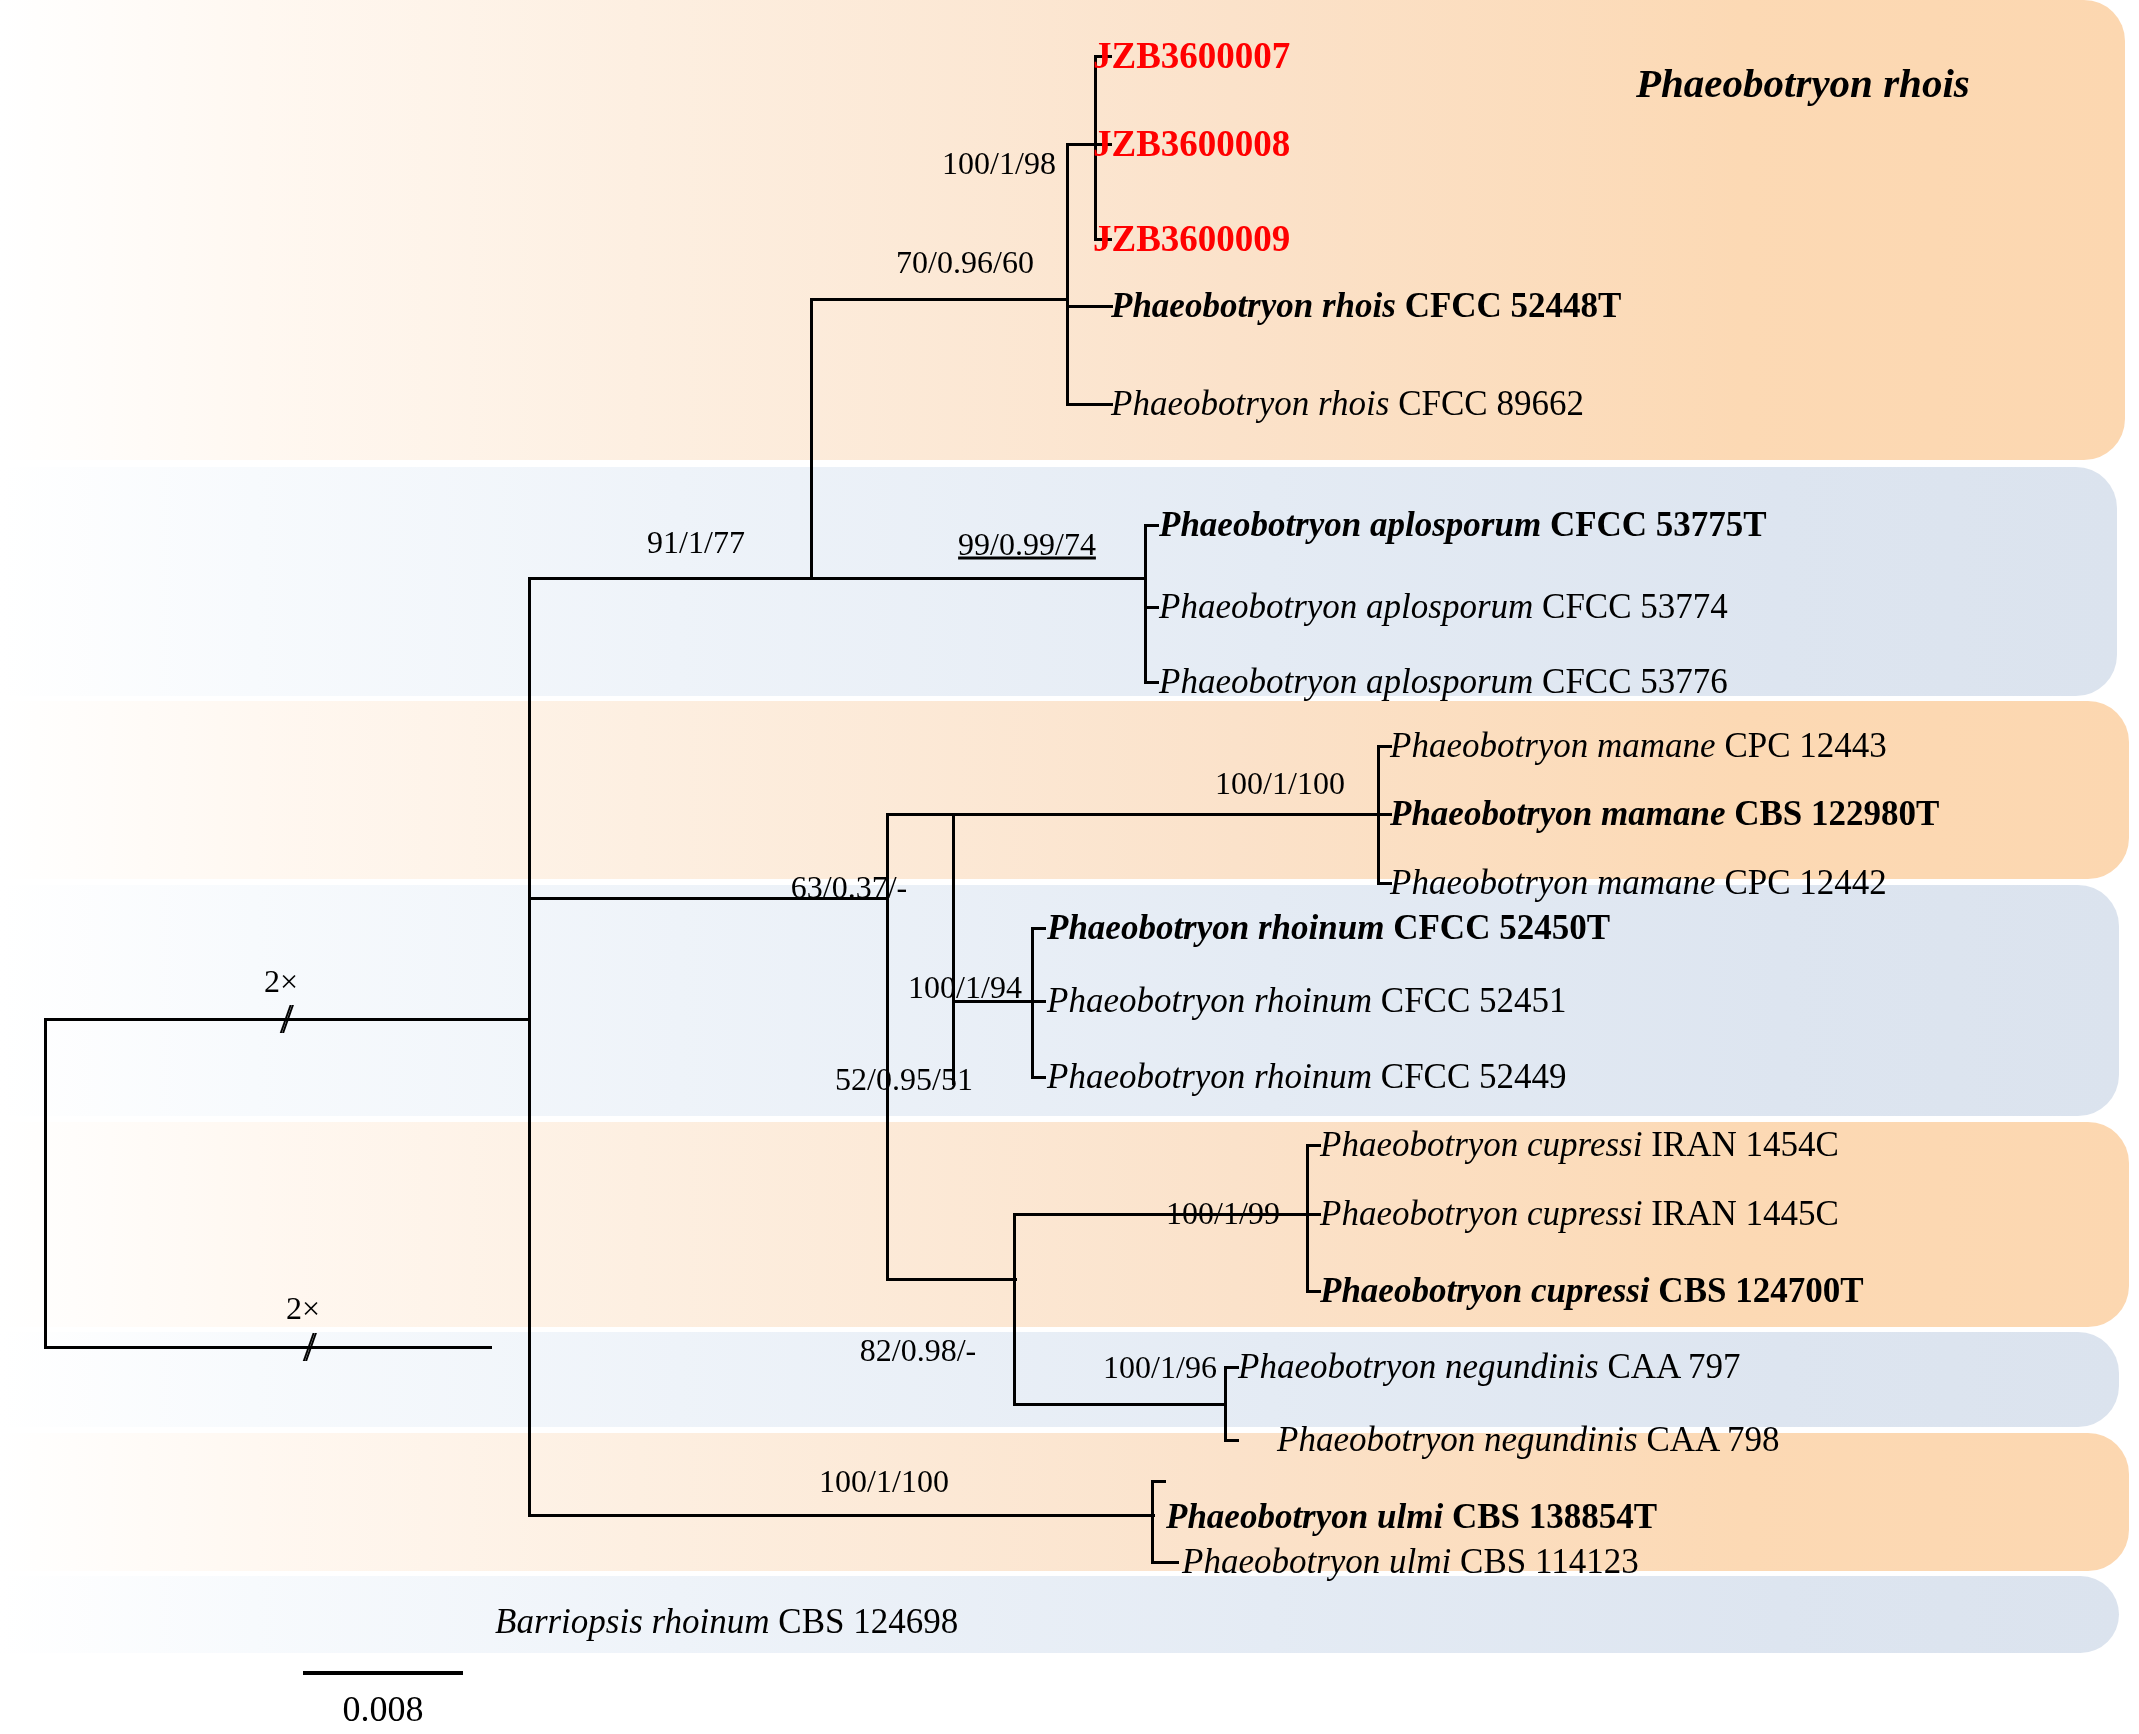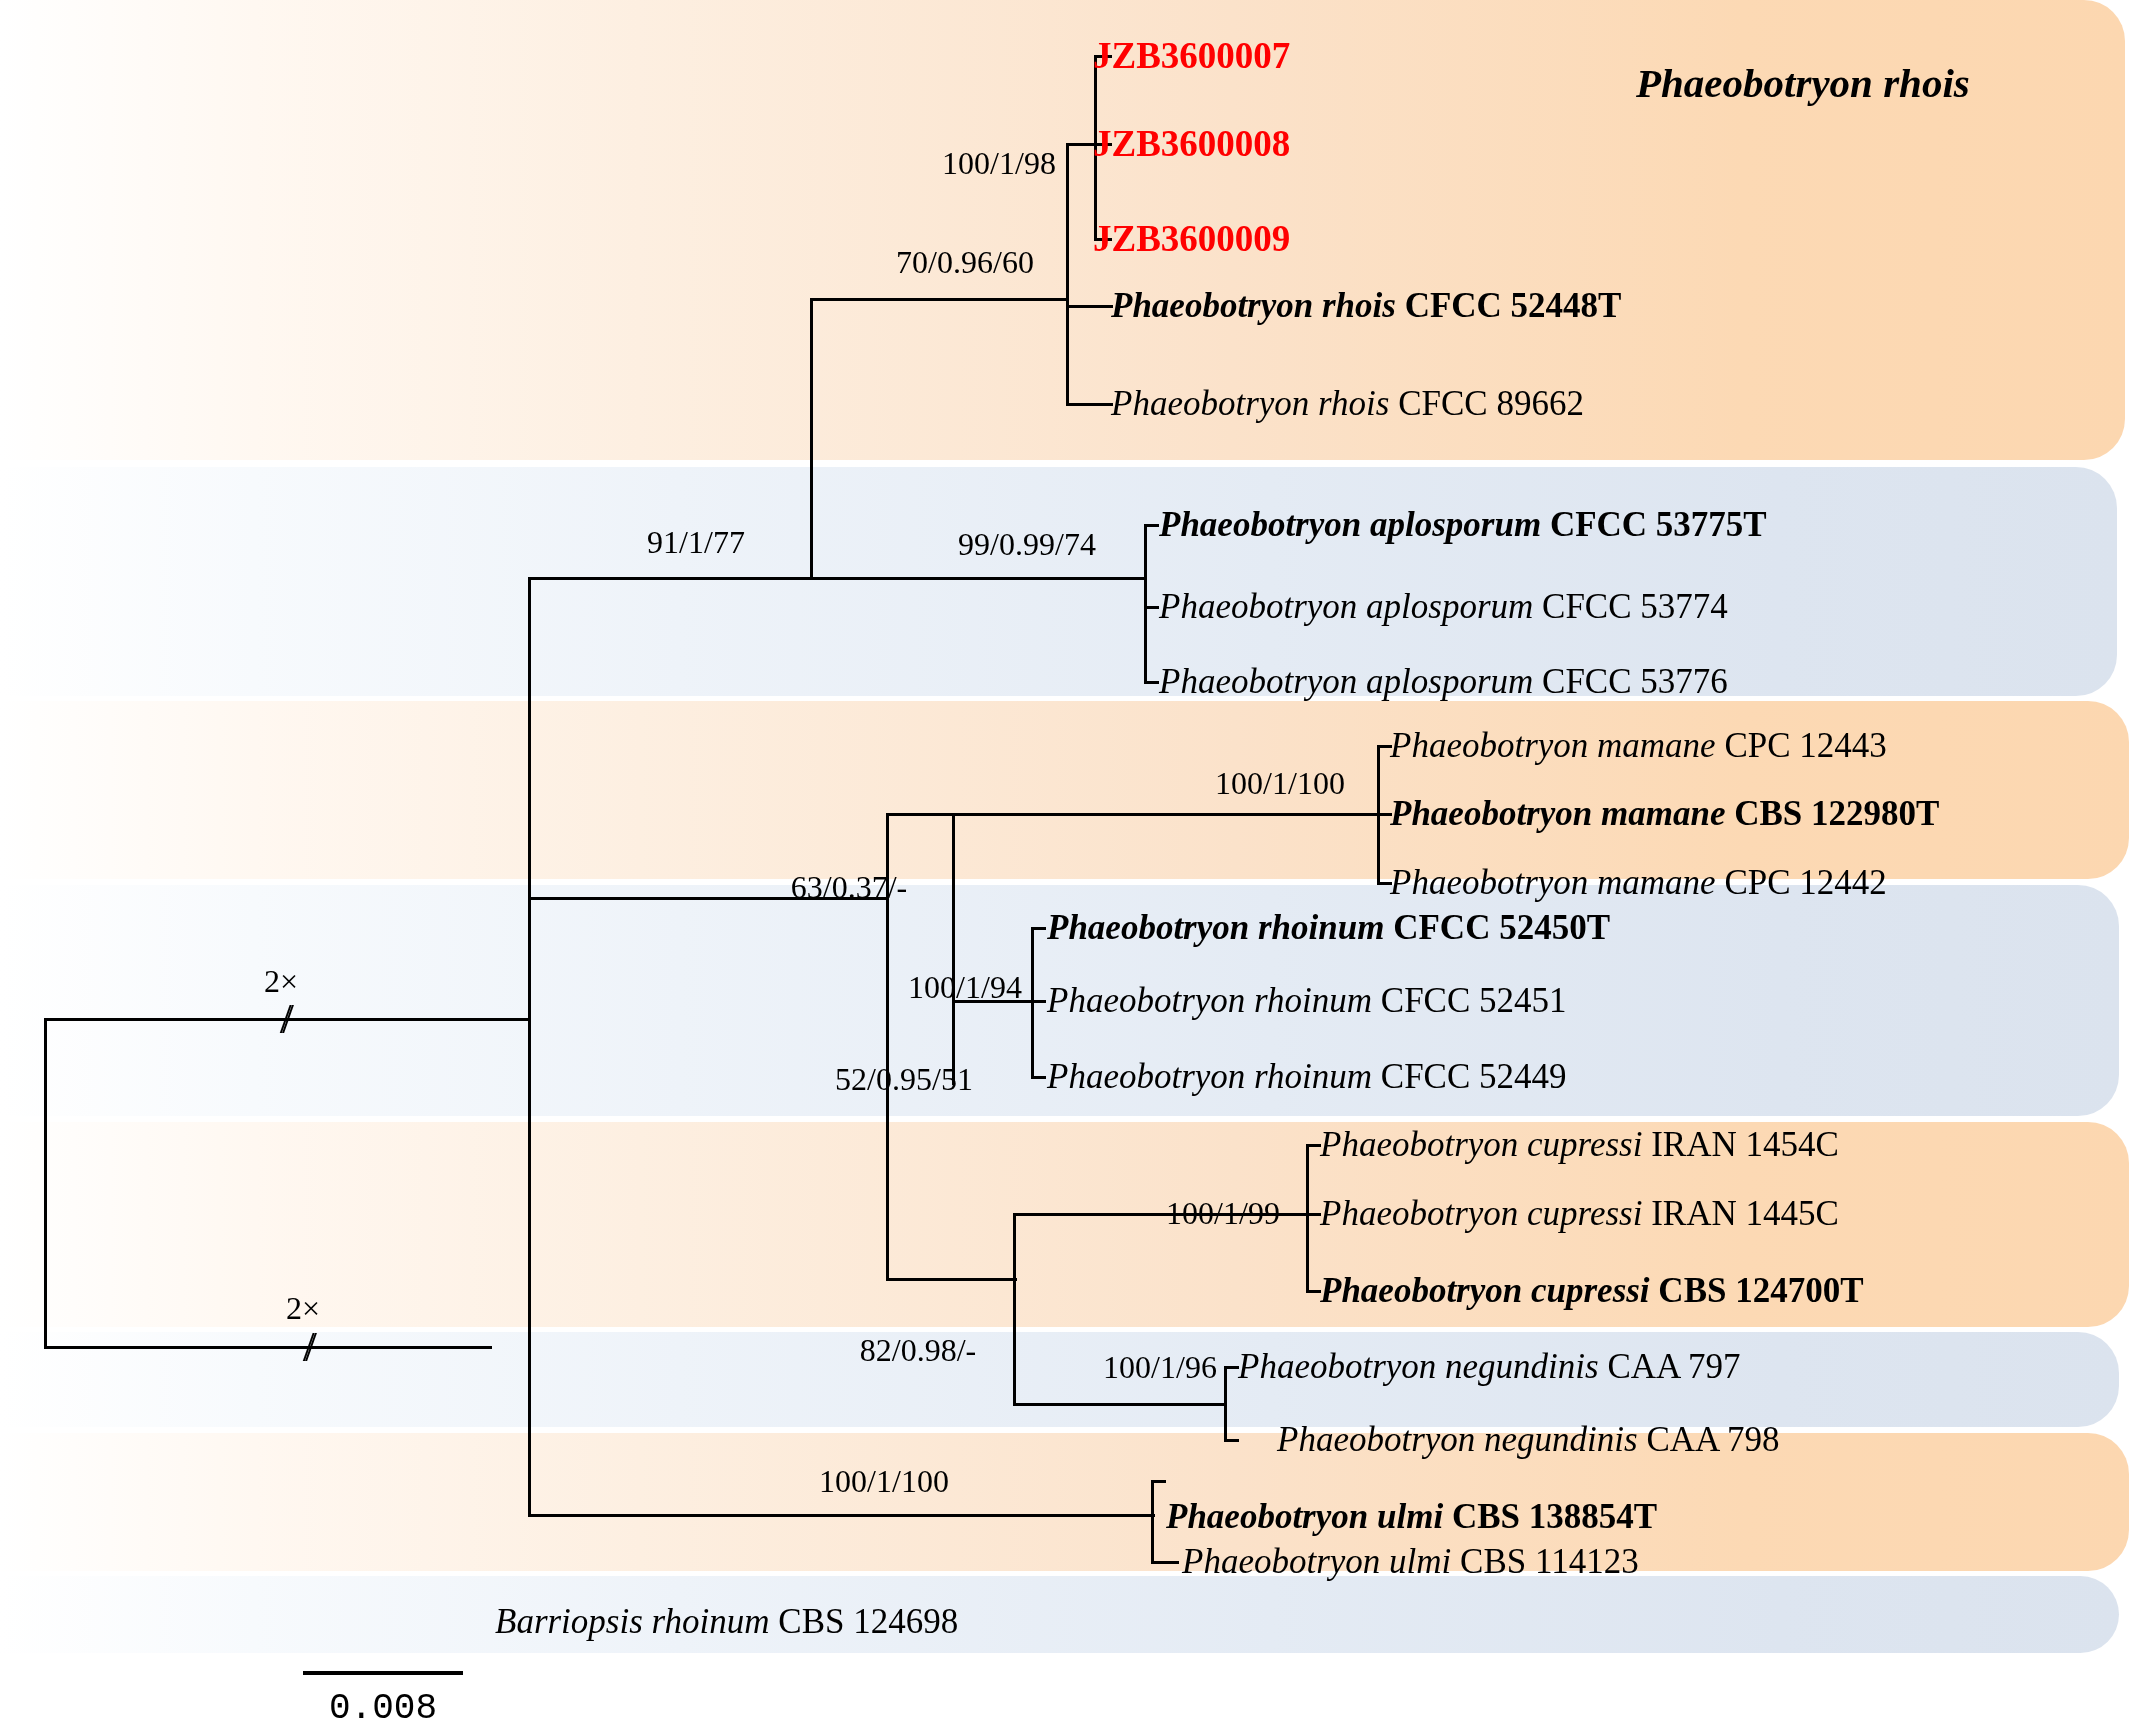--- a/index.html
+++ b/index.html
@@ -156,7 +156,7 @@
   <div class="sup" style="left:999px; top:163px;">100/1/98</div>
   <div class="sup" style="left:965px; top:262px;">70/0.96/60</div>
   <div class="sup" style="left:696px; top:542px;">91/1/77</div>
-  <div class="sup" style="left:1027px; top:544px;">99/0.99/74</div>
+  <div class="sup" style="left:1027px; top:544px;text-decoration:underline;">99/0.99/74</div>
   <div class="sup" style="left:1280px; top:783px;">100/1/100</div>
   <div class="sup" style="left:849px; top:887px;">63/0.37/-</div>
   <div class="sup" style="left:965px; top:987px;">100/1/94</div>

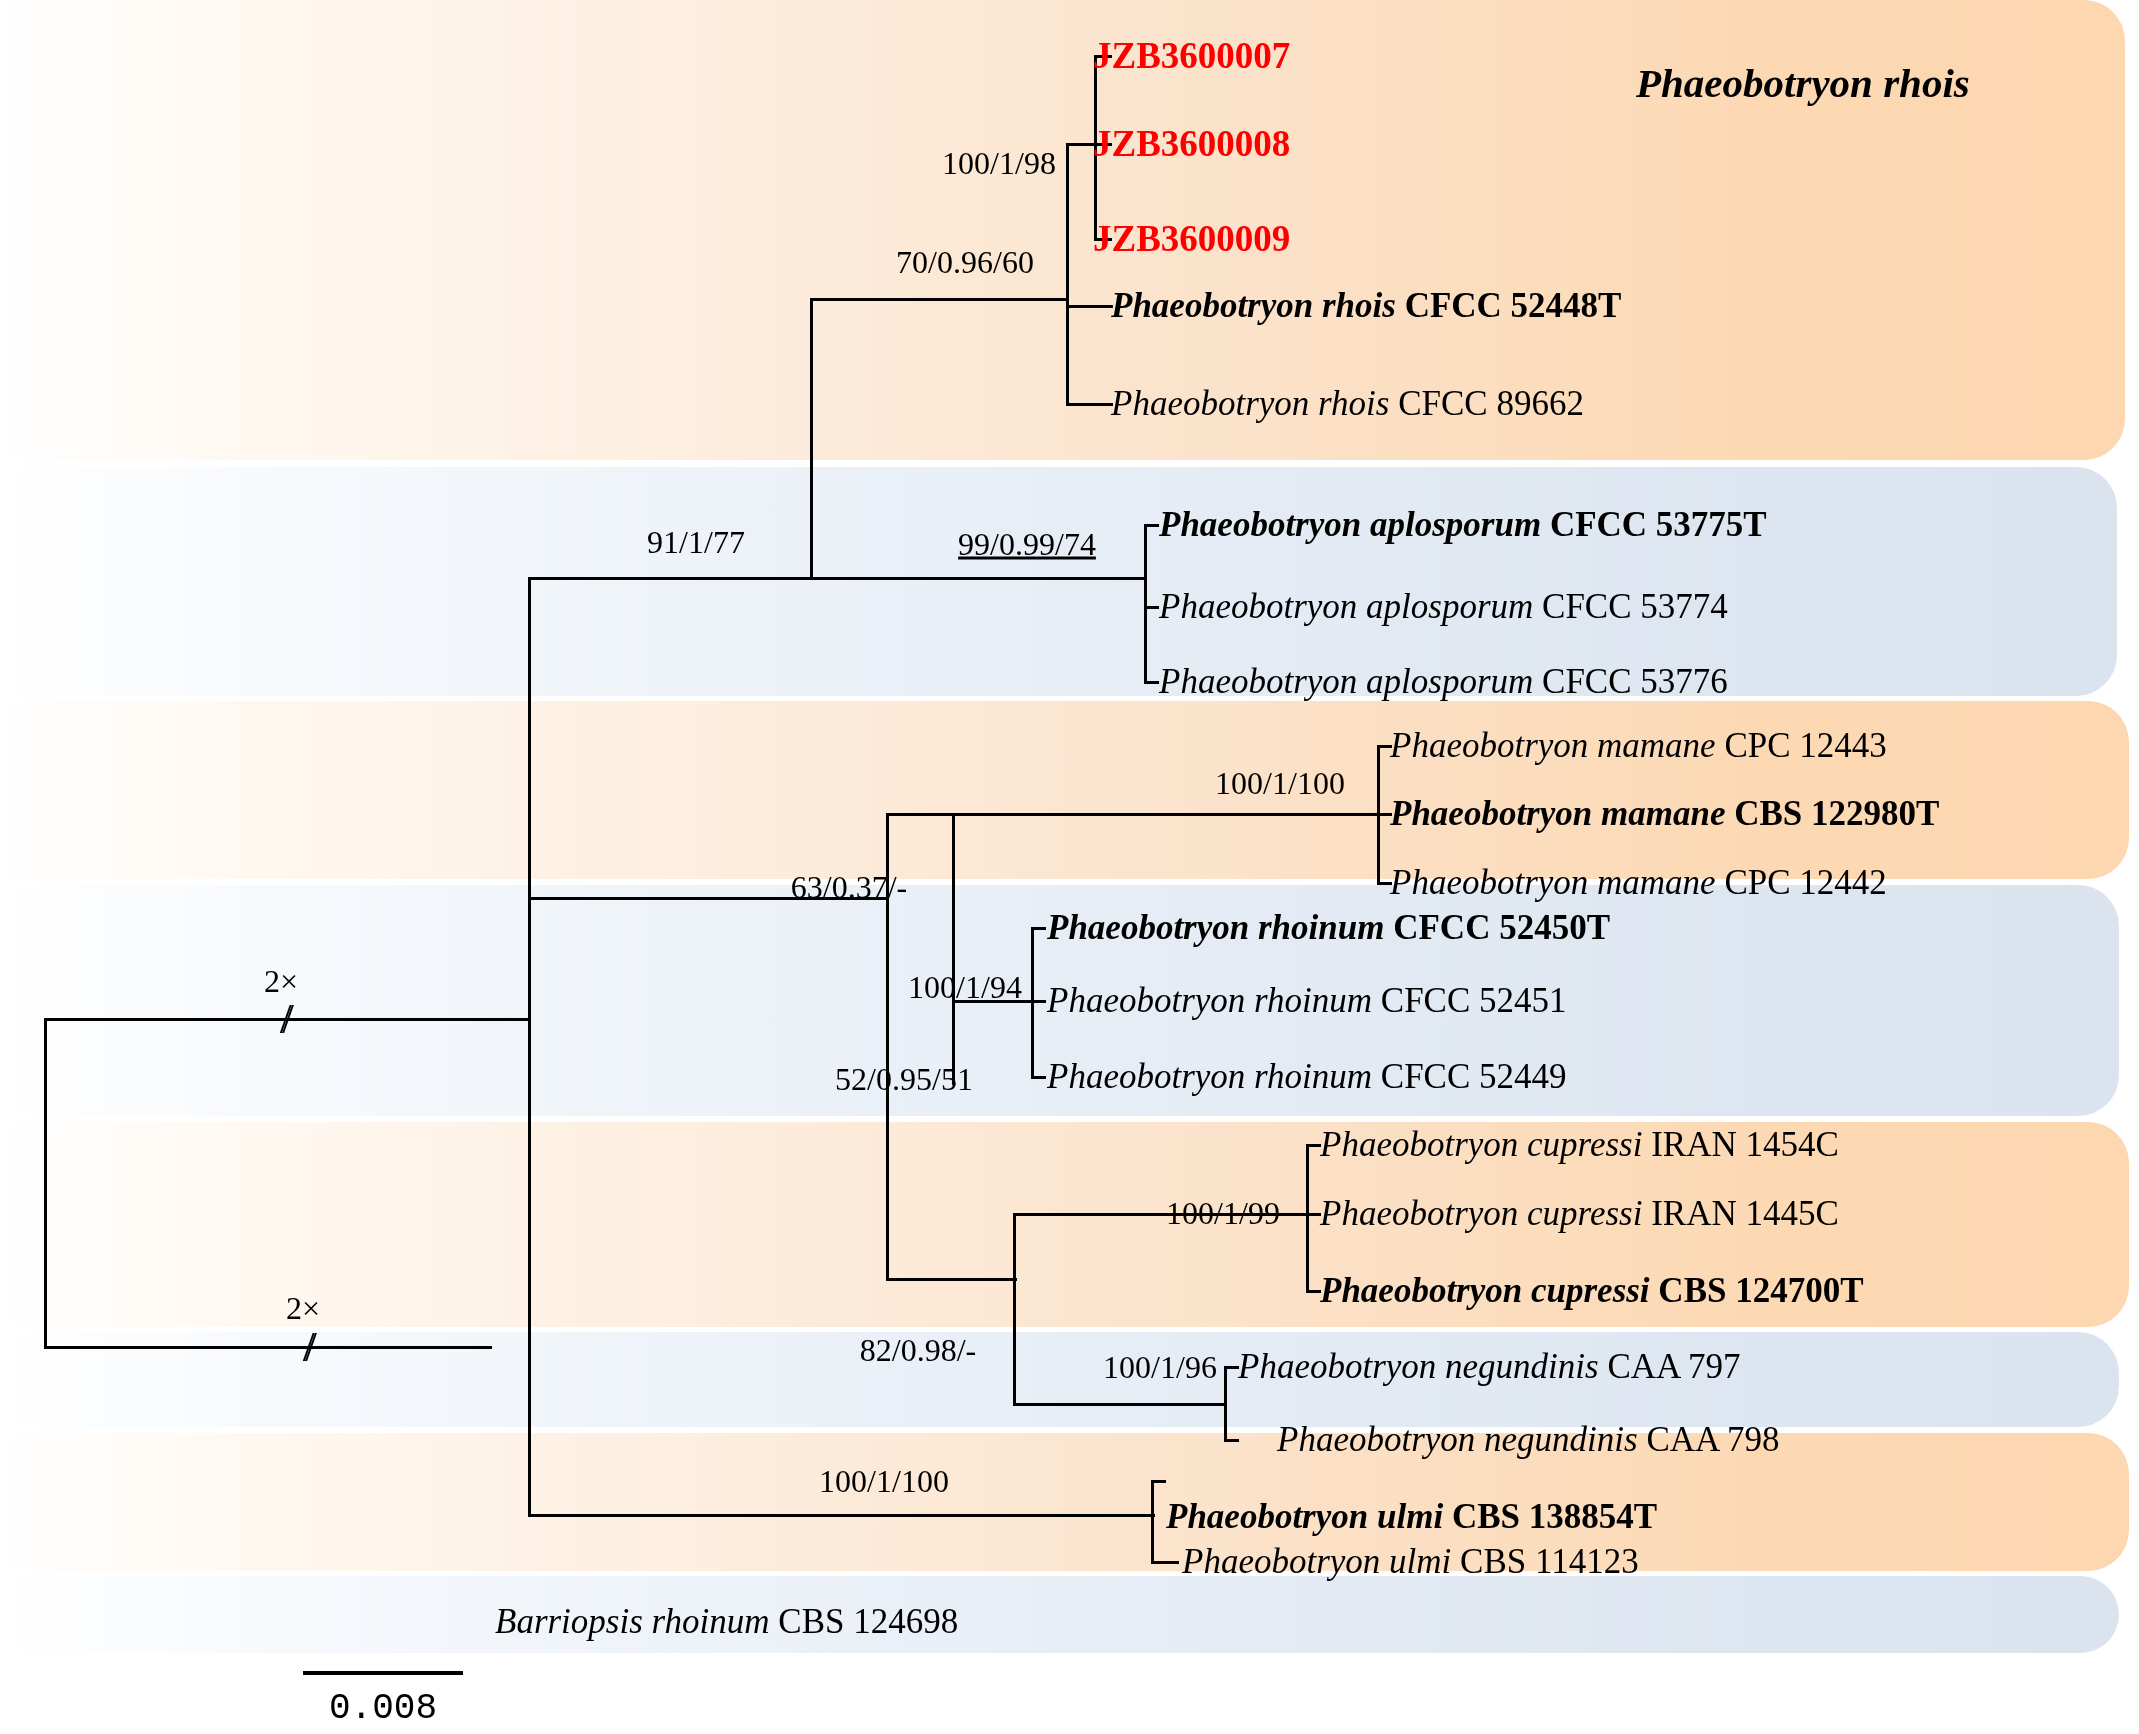--- a/index.html
+++ b/index.html
@@ -64,7 +64,7 @@
   #scalebar-line{position:absolute;background:#000;height:4.1px;}
   #scalebar-label{
     position:absolute;white-space:nowrap;
-    font-family:Liberation Mono, monospace;
+    font-family:Liberation Serif, serif;
     font-size:36px;color:#000;transform:translateX(-50%);
   }
 </style>

